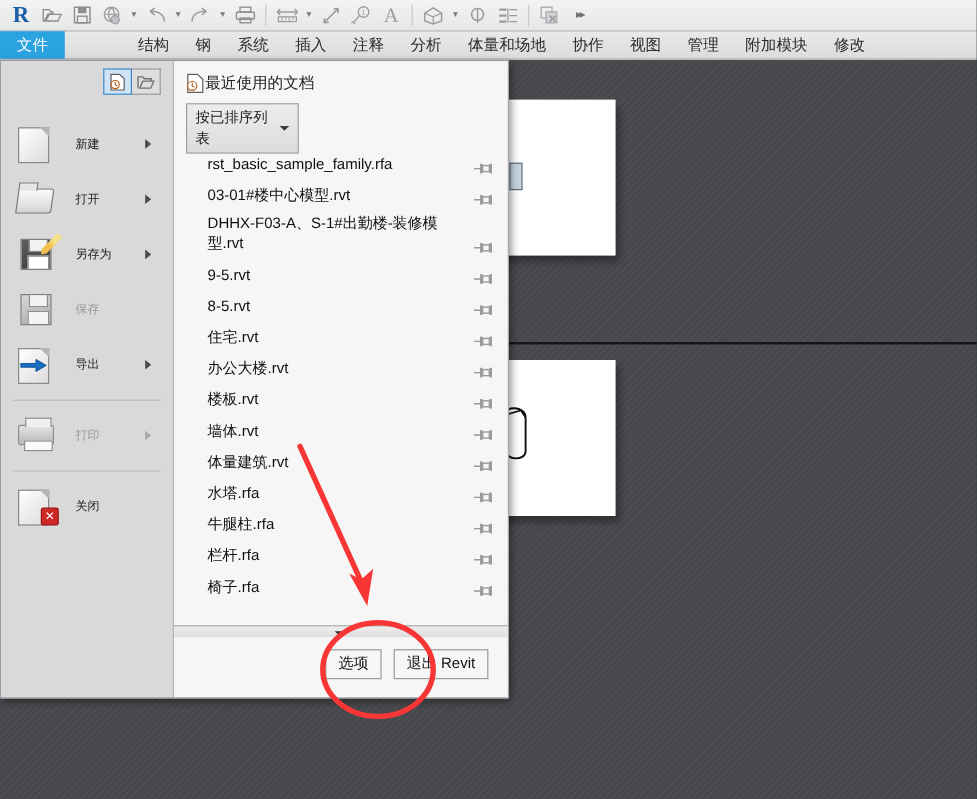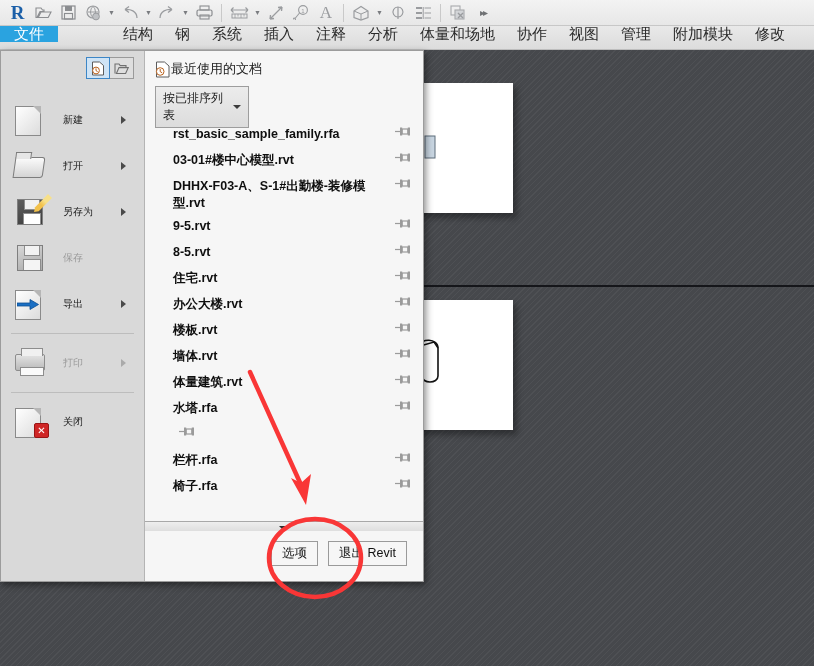--- a/index.html
+++ b/index.html
@@ -55,7 +55,7 @@
   }
   .tab{
     display:flex;align-items:center;justify-content:center;
-    padding:0 11px; font-size:15px; color:#2b2b2b; height:16px;
+    padding:0 11px; font-size:13px; color:#2b2b2b; height:23px;
     white-space:nowrap;
   }
   .tab.file{ background:#2aa3e0; color:#ffffff; padding:0 14px; }

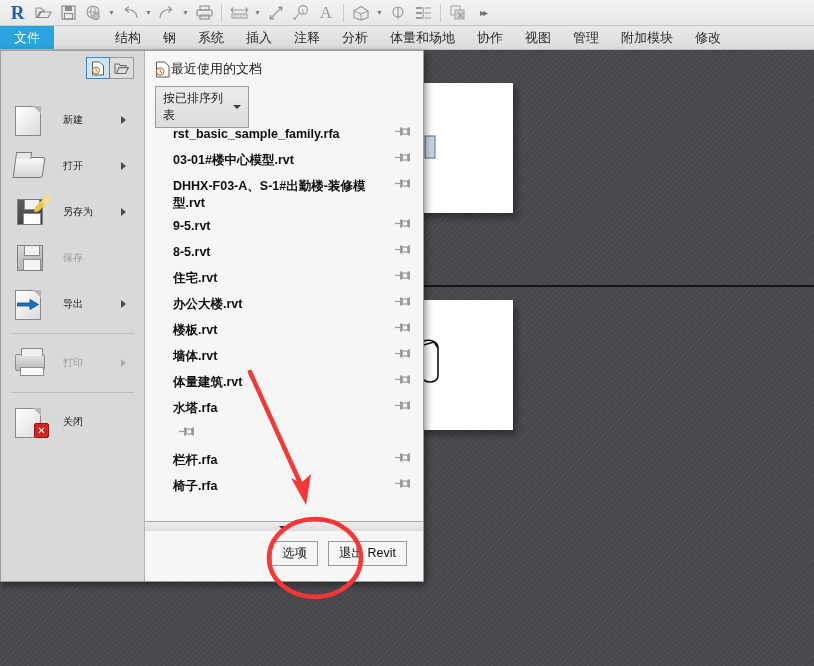--- a/index.html
+++ b/index.html
@@ -184,7 +184,7 @@
     overflow:hidden;
   }
   .rd-row{
-    display:flex;align-items:flex-start;min-height:26px;padding:3px 12px 3px 28px;font-weight:bold;
+    display:flex;align-items:flex-end;min-height:26px;padding:3px 12px 3px 28px;
   }
   .rd-name{ font-size:12.5px;color:#0f0f0f;flex:1;line-height:17px; }
   .rd-pin{ width:22px;flex:0 0 22px;display:flex;align-items:center;justify-content:flex-end; }

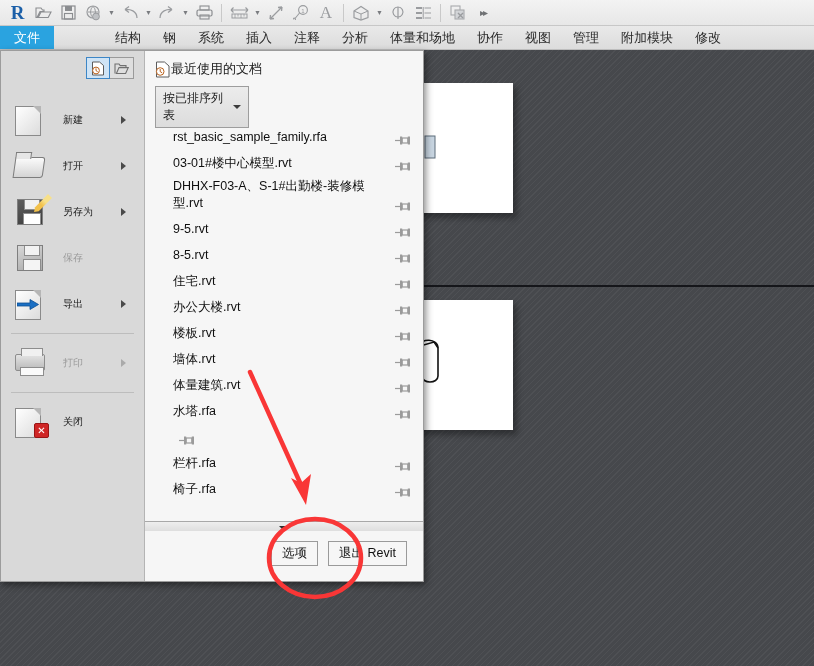--- a/index.html
+++ b/index.html
@@ -659,6 +659,7 @@
           </div>
         </div>
         <div class="rd-row">
+          <div class="rd-name">牛腿柱.rfa</div>
           <div class="rd-pin">
             <svg width="16" height="11" viewBox="0 0 16 11">
               <path d="M0 5.5 H5" stroke="#9b9b9b" stroke-width="1.2"></path>

